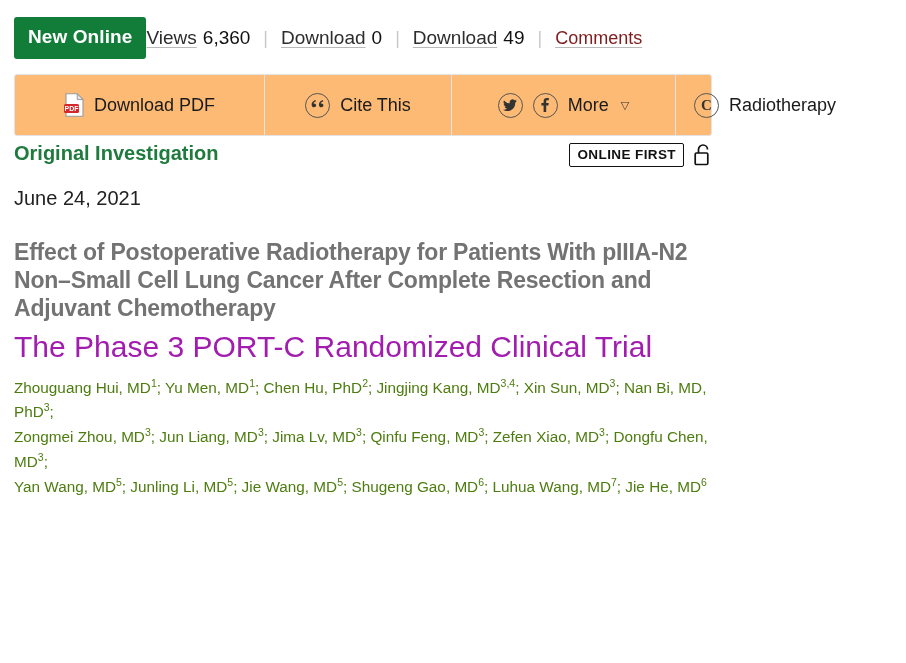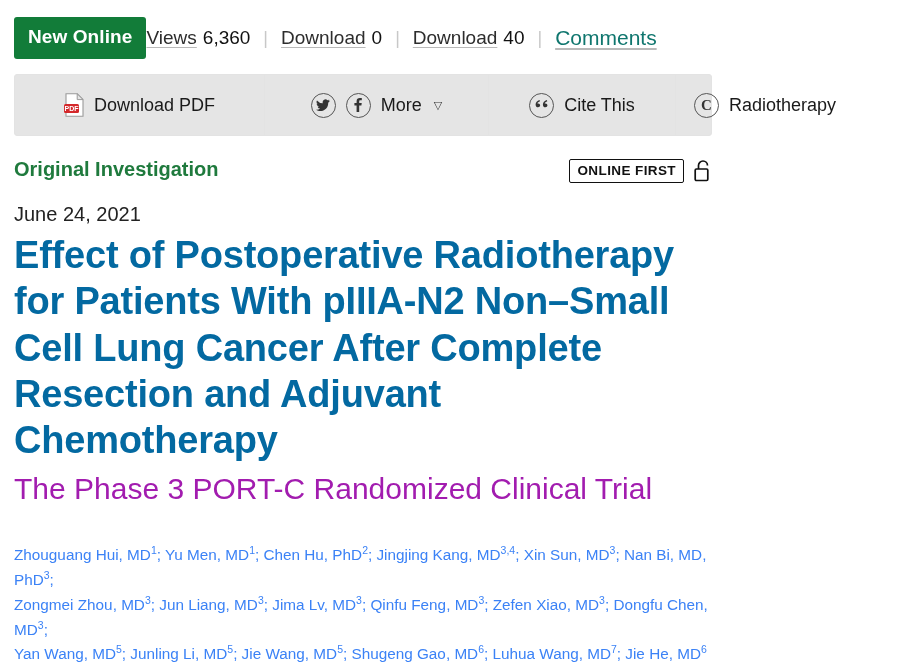--- a/index.html
+++ b/index.html
@@ -228,7 +228,7 @@
 
     <div class="metric">
       <span class="m-label">Download</span>
-      <span class="m-value">40</span>
+      <span class="m-value">49</span>
     </div>
     <span class="metric-sep">|</span>
 

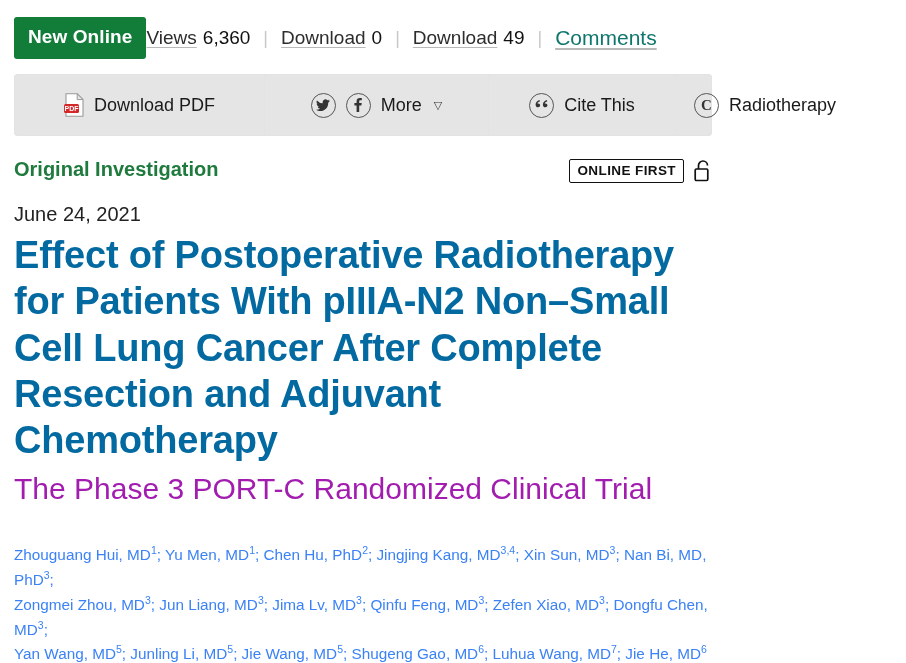--- a/index.html
+++ b/index.html
@@ -65,8 +65,8 @@
   }
   .metrics-bar > .metric:first-of-type { margin-left: 20px; }
   .comments-link {
-    font-size: 21px;
-    color: #0f766e;
+    font-size: 18px;
+    color: #7f1d1d;
     text-decoration-color: #b9b9b9;
     text-underline-offset: 3px;
     white-space: nowrap;

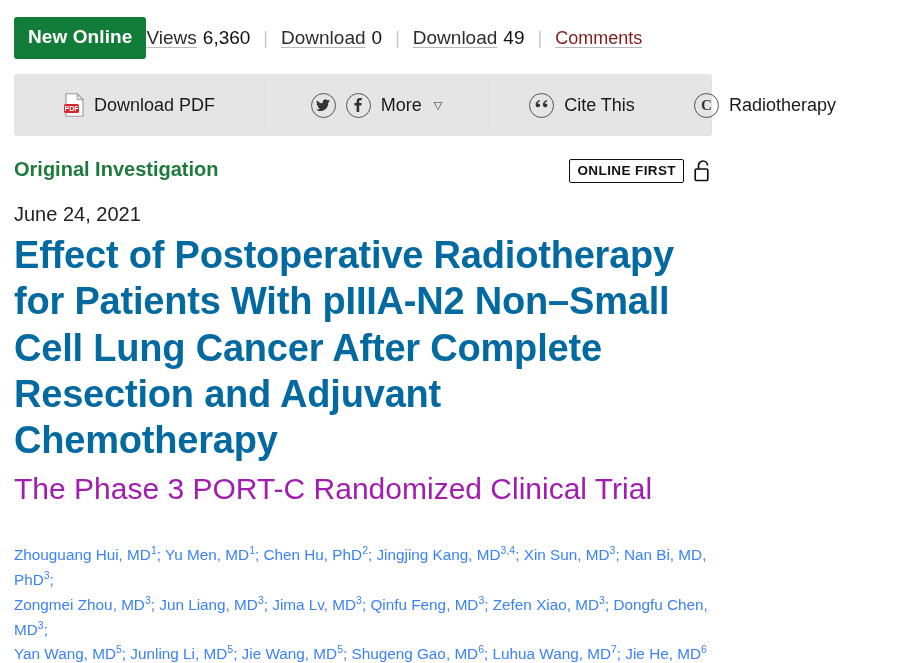--- a/index.html
+++ b/index.html
@@ -80,7 +80,7 @@
     height: 62px;
     display: flex;
     align-items: stretch;
-    background: #e5e5e5;
+    background: #fdba74;
   }
   .tb-cell {
     display: flex;

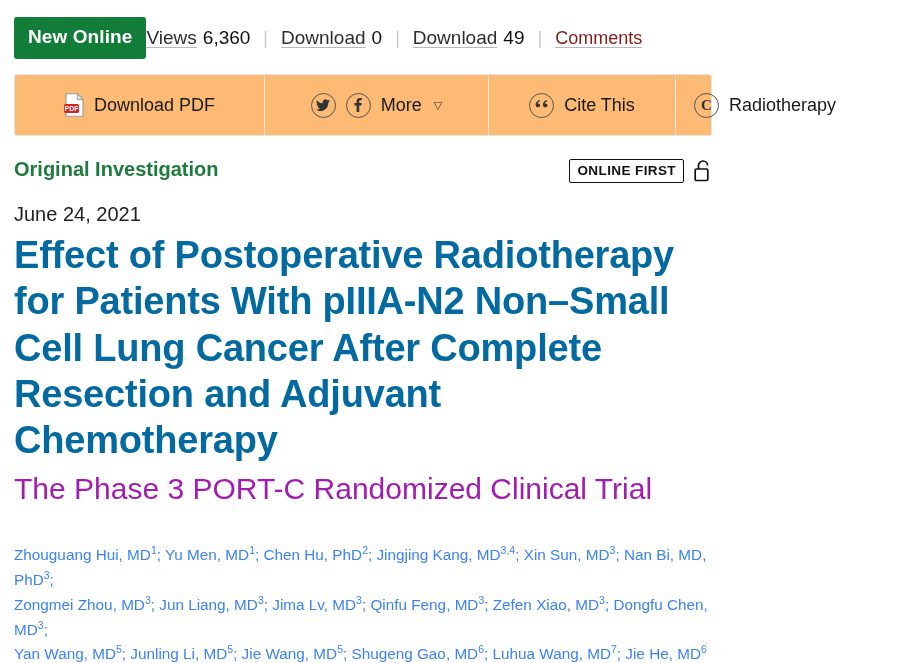--- a/index.html
+++ b/index.html
@@ -249,6 +249,15 @@
       <span>Download PDF</span>
     </div>
 
+    <div class="tb-cell tb-cite">
+      <span class="round-icon">
+        <svg width="15" height="12" viewBox="0 0 15 12">
+          <path d="M6 2.2C4.6 2.6 3.6 3.5 3.4 4.6c.2-.1.5-.15.8-.15 1.1 0 1.95.8 1.95 1.9 0 1.15-.9 2-2.05 2C2.7 8.35 1.6 7.2 1.6 5.4c0-2.1 1.6-3.8 3.9-4.4zM13.3 2.2c-1.4.4-2.4 1.3-2.6 2.4.2-.1.5-.15.8-.15 1.1 0 1.95.8 1.95 1.9 0 1.15-.9 2-2.05 2C10 8.35 8.9 7.2 8.9 5.4c0-2.1 1.6-3.8 3.9-4.4z" fill="#333"></path>
+        </svg>
+      </span>
+      <span>Cite This</span>
+    </div>
+
     <div class="tb-cell tb-share">
       <span class="round-icon">
         <svg width="14" height="12" viewBox="0 0 14 12">
@@ -262,15 +271,6 @@
       </span>
       <span>More</span>
       <span class="caret-down">▽</span>
-    </div>
-
-    <div class="tb-cell tb-cite">
-      <span class="round-icon">
-        <svg width="15" height="12" viewBox="0 0 15 12">
-          <path d="M6 2.2C4.6 2.6 3.6 3.5 3.4 4.6c.2-.1.5-.15.8-.15 1.1 0 1.95.8 1.95 1.9 0 1.15-.9 2-2.05 2C2.7 8.35 1.6 7.2 1.6 5.4c0-2.1 1.6-3.8 3.9-4.4zM13.3 2.2c-1.4.4-2.4 1.3-2.6 2.4.2-.1.5-.15.8-.15 1.1 0 1.95.8 1.95 1.9 0 1.15-.9 2-2.05 2C10 8.35 8.9 7.2 8.9 5.4c0-2.1 1.6-3.8 3.9-4.4z" fill="#333"></path>
-        </svg>
-      </span>
-      <span>Cite This</span>
     </div>
 
     <div class="tb-cell tb-perm">

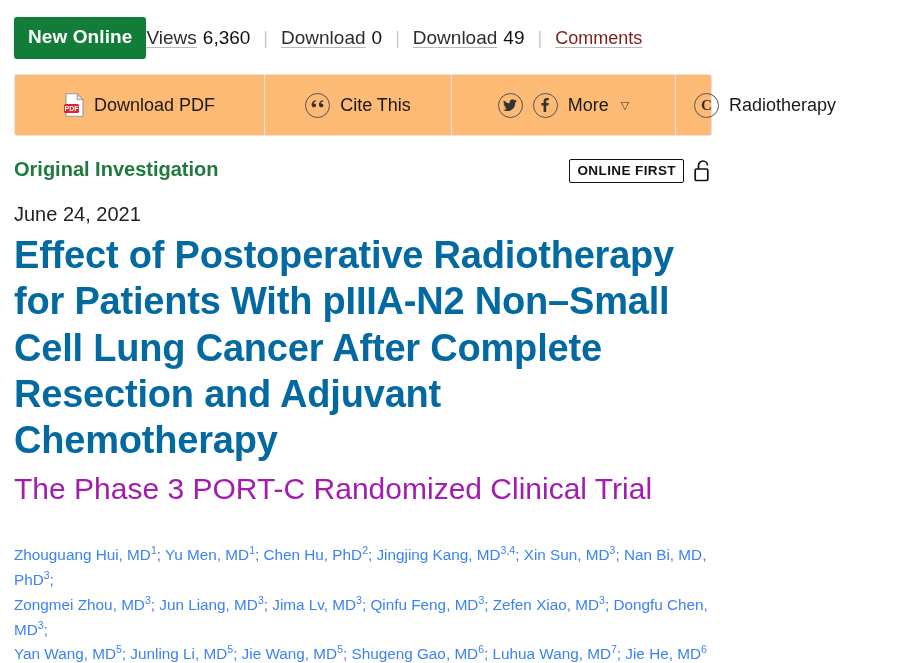--- a/index.html
+++ b/index.html
@@ -140,7 +140,7 @@
 
   
   .article-head {
-    margin-top: 22px;
+    margin-top: 6px;
     display: flex;
     align-items: flex-start;
     justify-content: space-between;

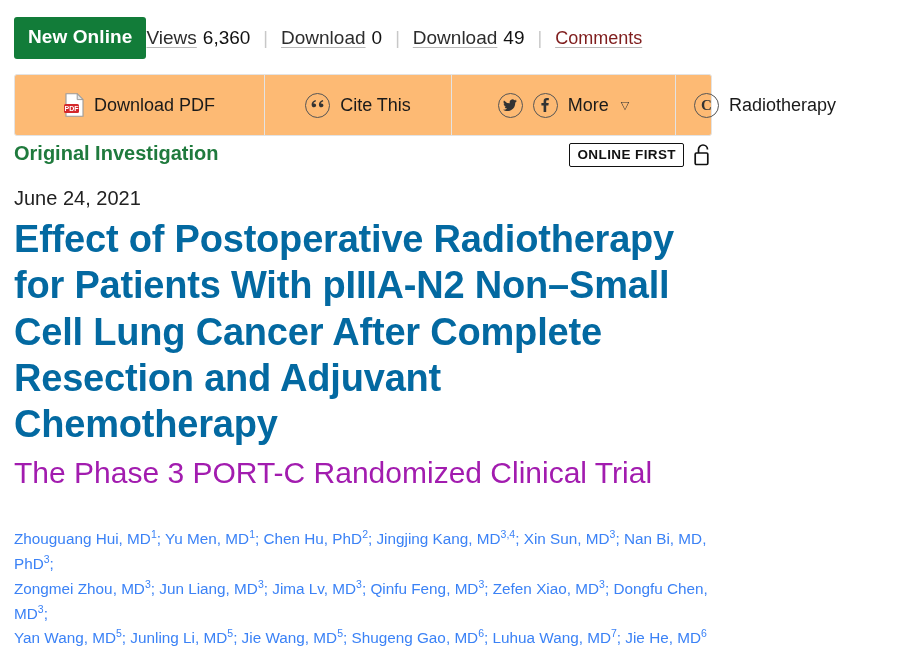--- a/index.html
+++ b/index.html
@@ -177,12 +177,12 @@
   }
 
   .title {
-    margin: 6px 0 0 0;
-    font-size: 38px;
+    margin: 28px 0 0 0;
+    font-size: 23px;
     line-height: 1.22;
     font-weight: bold;
     letter-spacing: -0.2px;
-    color: #0369a1;
+    color: #737373;
     max-width: 875px;
   }
   .subtitle {

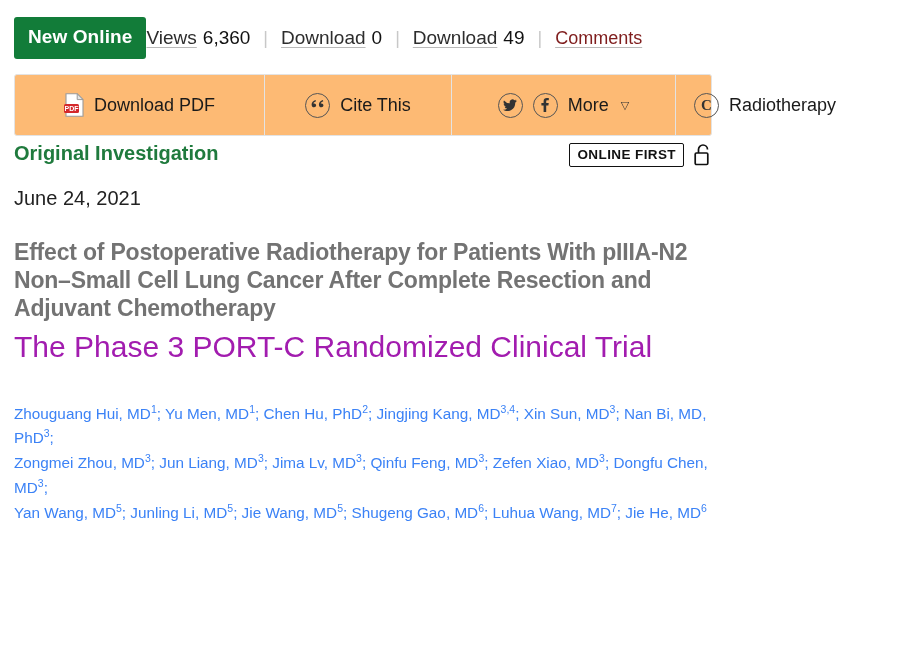--- a/index.html
+++ b/index.html
@@ -194,10 +194,10 @@
   }
 
   .authors {
-    margin-top: 36px;
+    margin-top: 10px;
     font-size: 15.3px;
     line-height: 1.62;
-    color: #3b82f6;
+    color: #4d7c0f;
     max-width: 880px;
   }
   .authors sup {

